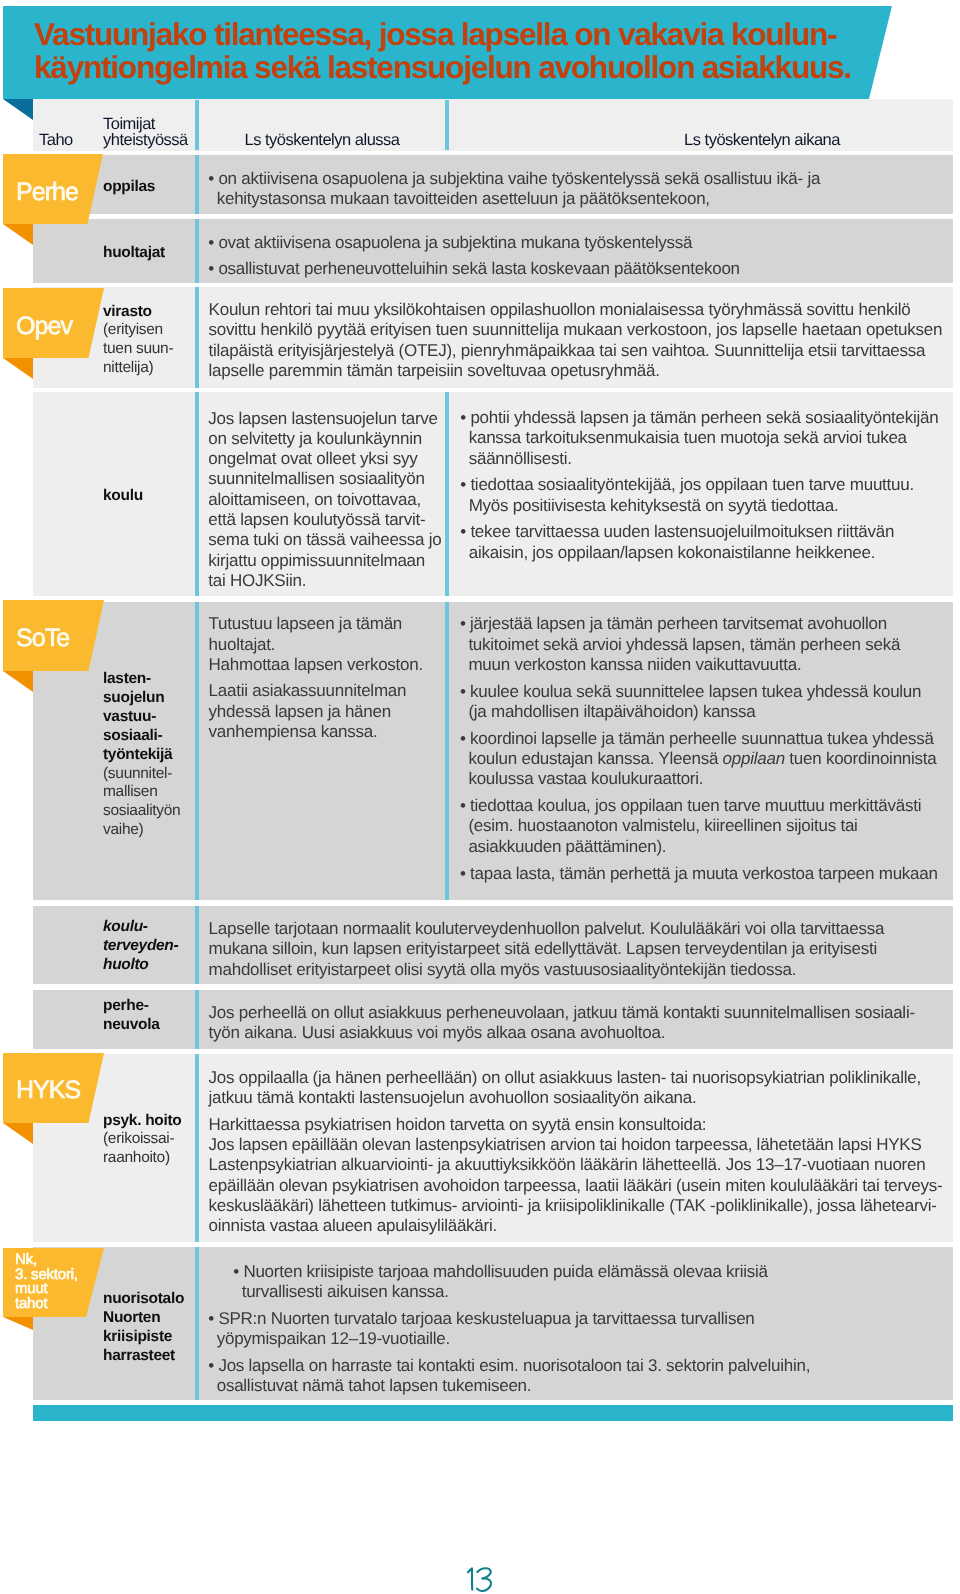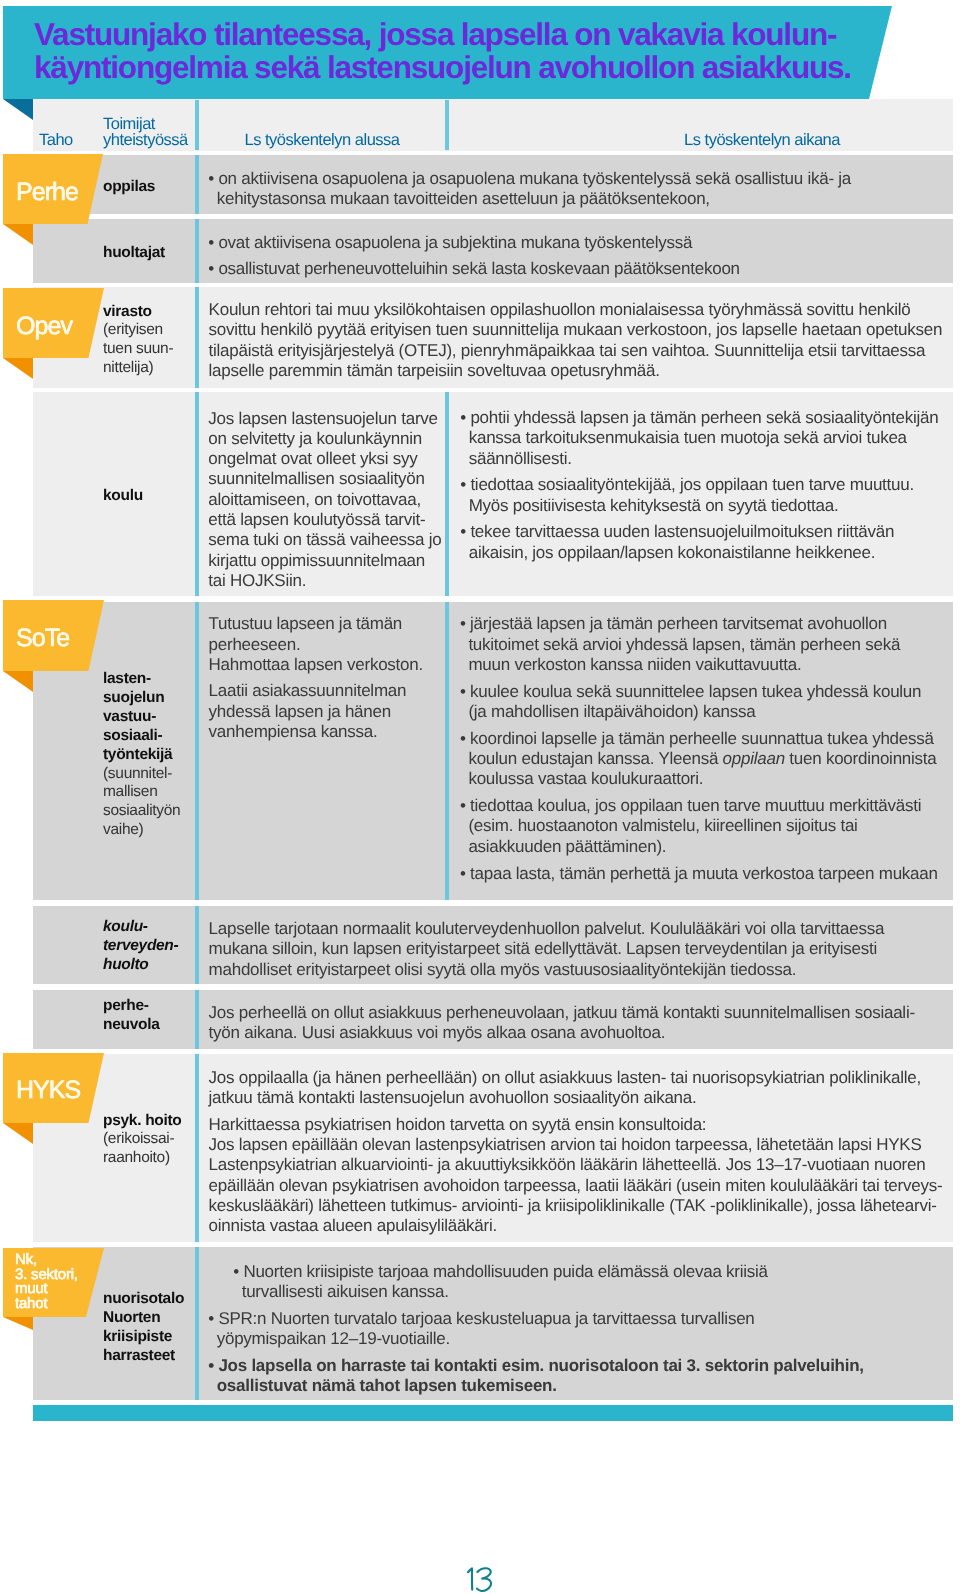--- a/index.html
+++ b/index.html
@@ -16,7 +16,7 @@
   
   .banner{position:absolute;left:3px;top:6px;width:889px;height:93px;
           background:#2bb5cd;clip-path:polygon(0 0,889px 0,866px 93px,0 93px);}
-  .banner-text{position:absolute;left:34px;top:18px;color:#6d28d9;
+  .banner-text{position:absolute;left:34px;top:18px;color:#c2410c;
           font-weight:bold;font-size:31.5px;line-height:33.4px;
           letter-spacing:-1.2px;white-space:nowrap;}
   .banner-fold{position:absolute;left:3px;top:99px;width:30px;height:21px;

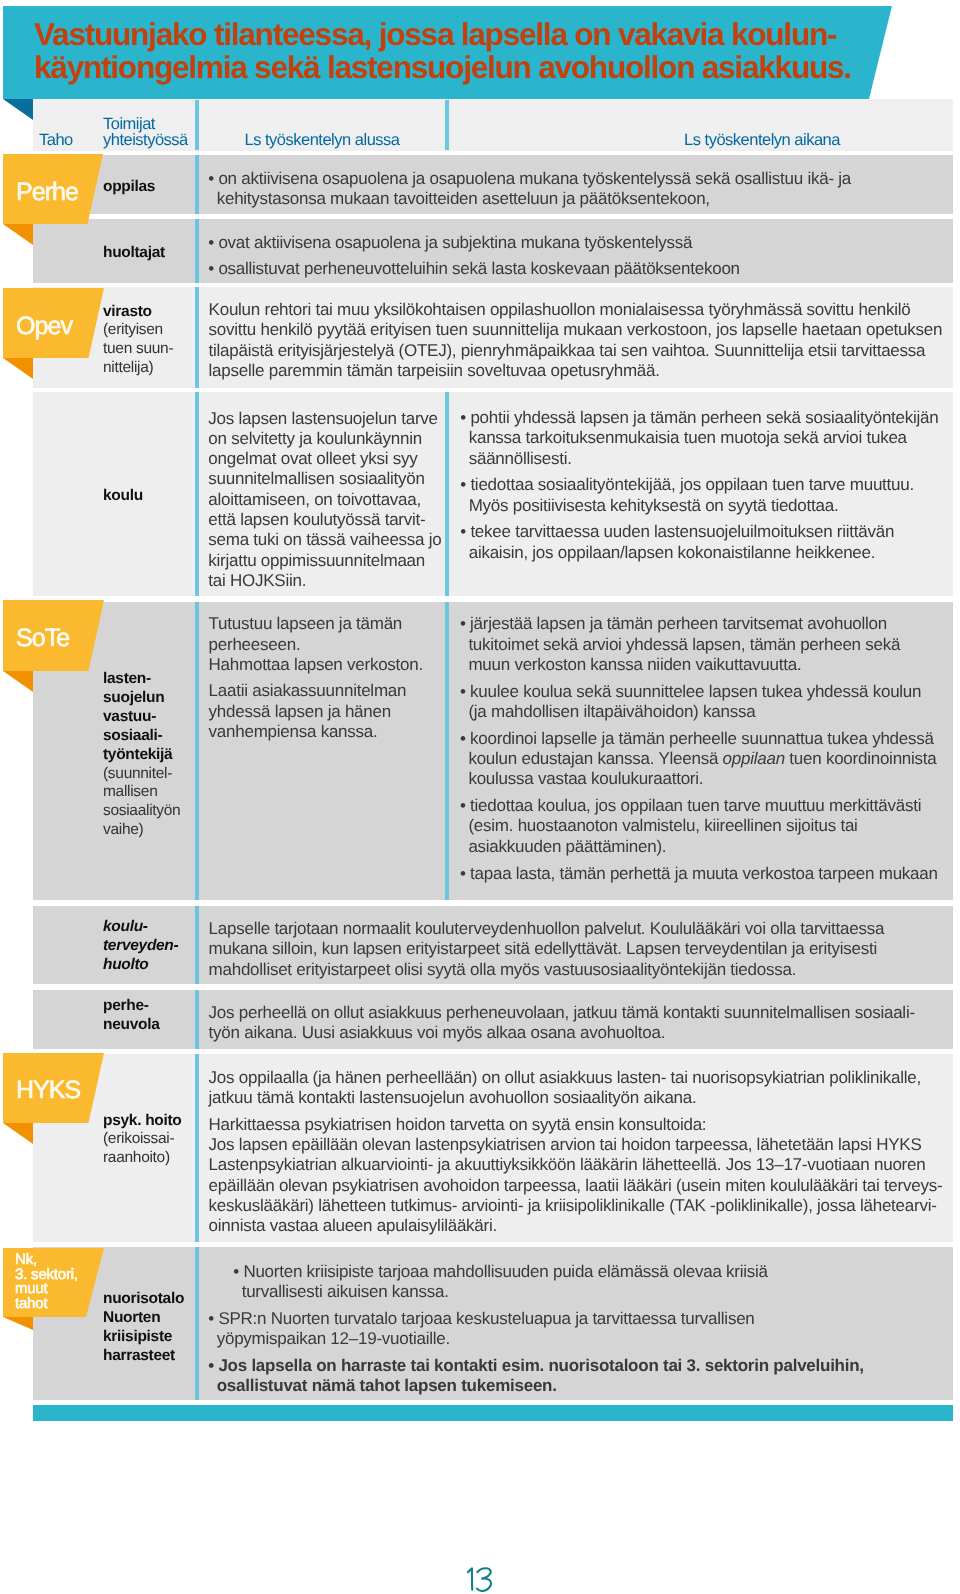--- a/index.html
+++ b/index.html
@@ -26,7 +26,7 @@
   .cellbg{position:absolute;}
   .sepv{position:absolute;width:4px;background:#6cc6dd;}
 
-  .hdr-lbl{position:absolute;color:#0369a1;font-size:16.5px;line-height:16.3px;
+  .hdr-lbl{position:absolute;color:#0f172a;font-size:16.5px;line-height:16.3px;
            letter-spacing:-0.5px;white-space:nowrap;}
 
   .lab{position:absolute;font-size:15.5px;line-height:18.9px;

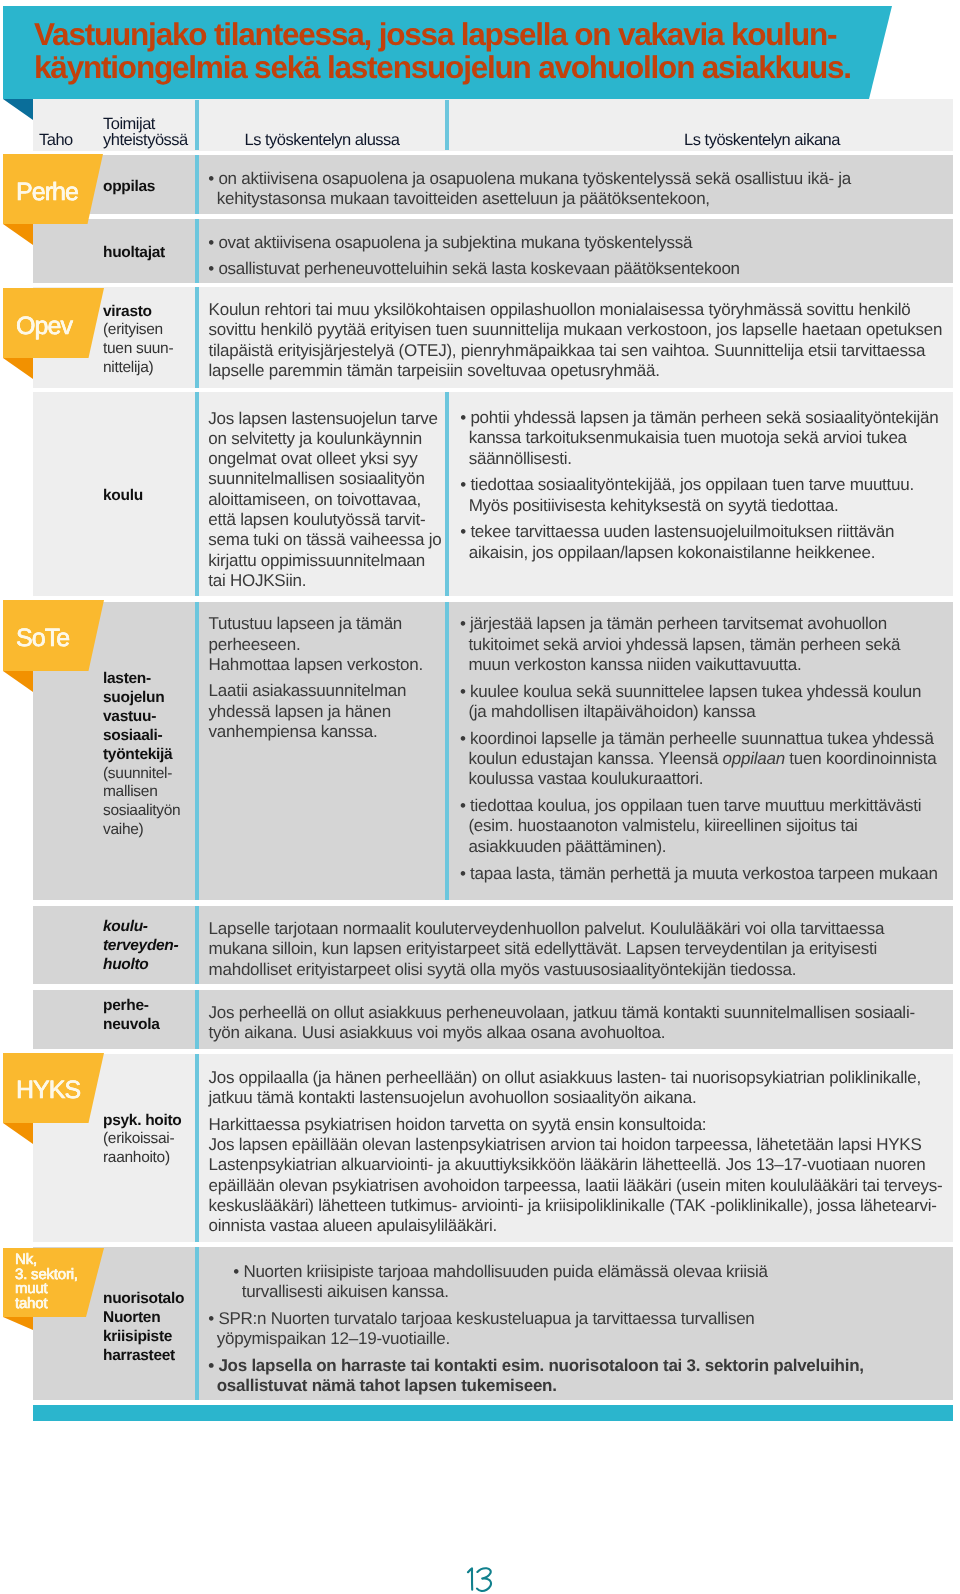--- a/index.html
+++ b/index.html
@@ -93,7 +93,7 @@
 <div class="lab" style="left:103px;top:1111.5px;"><span class="b">psyk. hoito</span><br><span class="n">(erikoissai-</span><br><span class="n">raanhoito)</span></div>
 <div class="lab" style="left:103px;top:1290.0px;"><span class="b">nuorisotalo</span><br><span class="b">Nuorten</span><br><span class="b">kriisipiste</span><br><span class="b">harrasteet</span></div>
 <div class="txt" style="left:208.2px;top:168.5px;">
-      <div style="margin-bottom:0px;text-indent:-8.5px;padding-left:8.5px;"><span class="bt">•&nbsp;</span><span>on aktiivisena osapuolena ja osapuolena mukana työskentelyssä sekä osallistuu ikä- ja</span><br><span>kehitystasonsa mukaan tavoitteiden asetteluun ja päätöksentekoon,</span></div>
+      <div style="margin-bottom:0px;text-indent:-8.5px;padding-left:8.5px;"><span class="bt">•&nbsp;</span><span>on aktiivisena osapuolena ja subjektina vaihe työskentelyssä sekä osallistuu ikä- ja</span><br><span>kehitystasonsa mukaan tavoitteiden asetteluun ja päätöksentekoon,</span></div>
     </div>
 <div class="txt" style="left:208.2px;top:232.5px;">
       <div style="margin-bottom:6.0px;text-indent:-8.5px;padding-left:8.5px;"><span class="bt">•&nbsp;</span><span>ovat aktiivisena osapuolena ja subjektina mukana työskentelyssä</span></div>

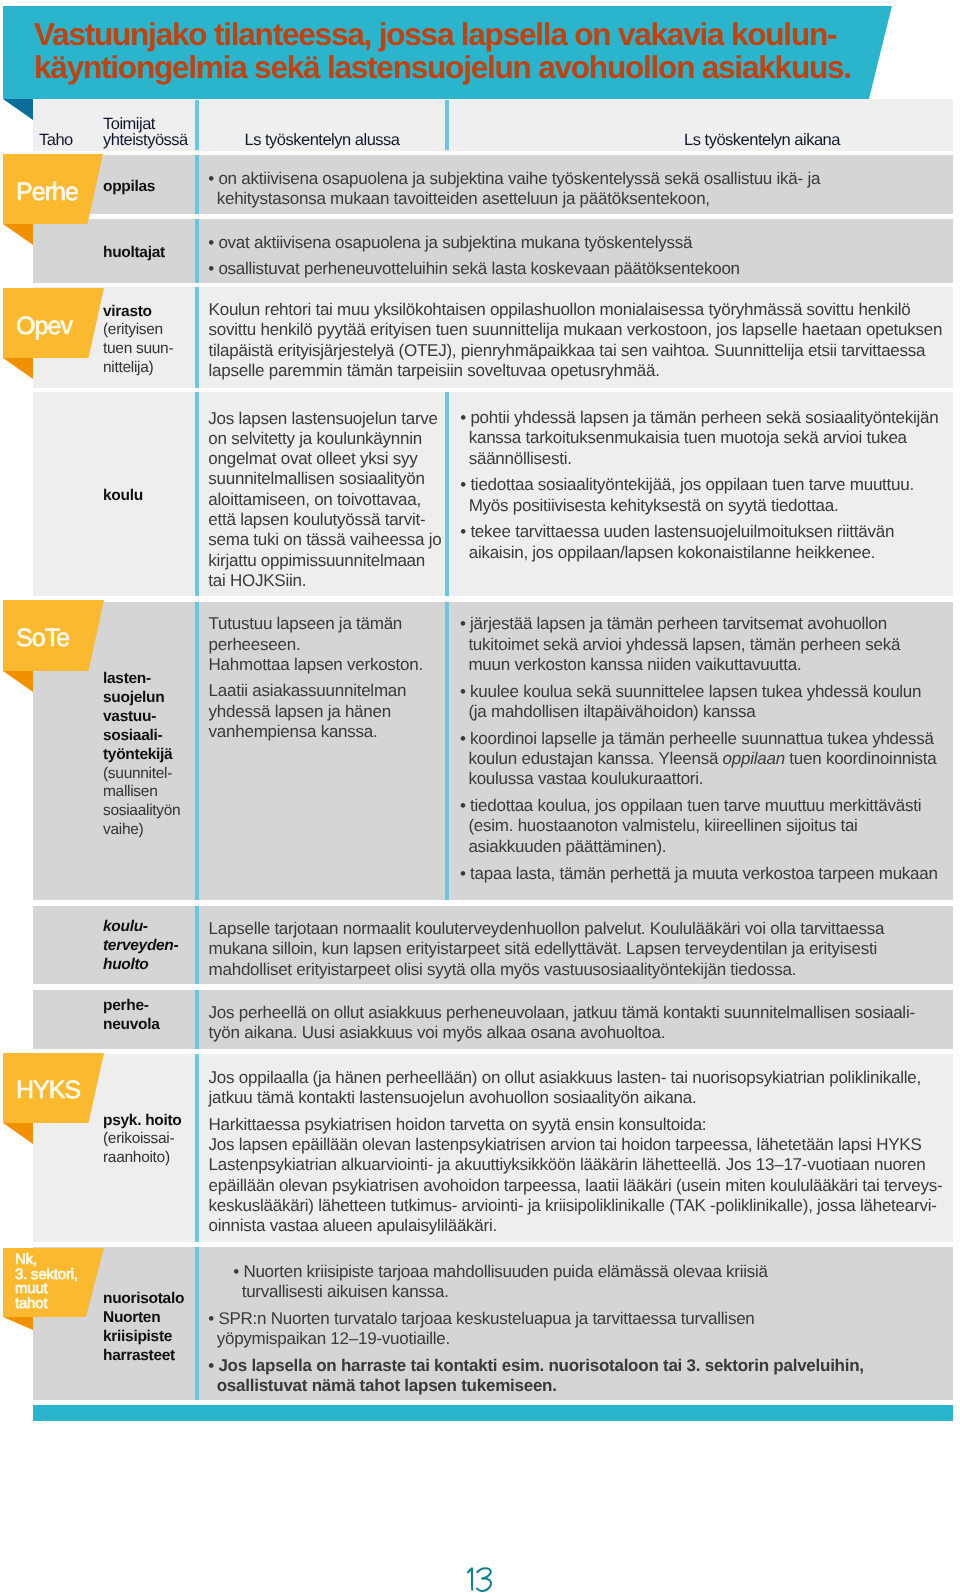--- a/index.html
+++ b/index.html
@@ -107,7 +107,7 @@
       <div style="margin-bottom:0px;text-indent:-8.5px;padding-left:8.5px;"><span class="bt">•&nbsp;</span><span>tekee tarvittaessa uuden lastensuojeluilmoituksen riittävän</span><br><span>aikaisin, jos oppilaan/lapsen kokonaistilanne heikkenee.</span></div>
     </div>
 <div class="txt" style="left:208.6px;top:614.3px;">
-      <div style="margin-bottom:6.3px;"><span>Tutustuu lapseen ja tämän</span><br><span>perheeseen.</span><br><span>Hahmottaa lapsen verkoston.</span></div>
+      <div style="margin-bottom:6.3px;"><span>Tutustuu lapseen ja tämän</span><br><span>huoltajat.</span><br><span>Hahmottaa lapsen verkoston.</span></div>
       <div style="margin-bottom:6px;"><span>Laatii asiakassuunnitelman</span><br><span>yhdessä lapsen ja hänen</span><br><span>vanhempiensa kanssa.</span></div>
     </div>
 <div class="txt" style="left:208.6px;top:919px;"><span>Lapselle tarjotaan normaalit kouluterveydenhuollon palvelut. Koululääkäri voi olla tarvittaessa</span><br><span>mukana silloin, kun lapsen erityistarpeet sitä edellyttävät.  Lapsen terveydentilan ja erityisesti</span><br><span>mahdolliset erityistarpeet olisi syytä olla myös vastuusosiaalityöntekijän tiedossa.</span></div>

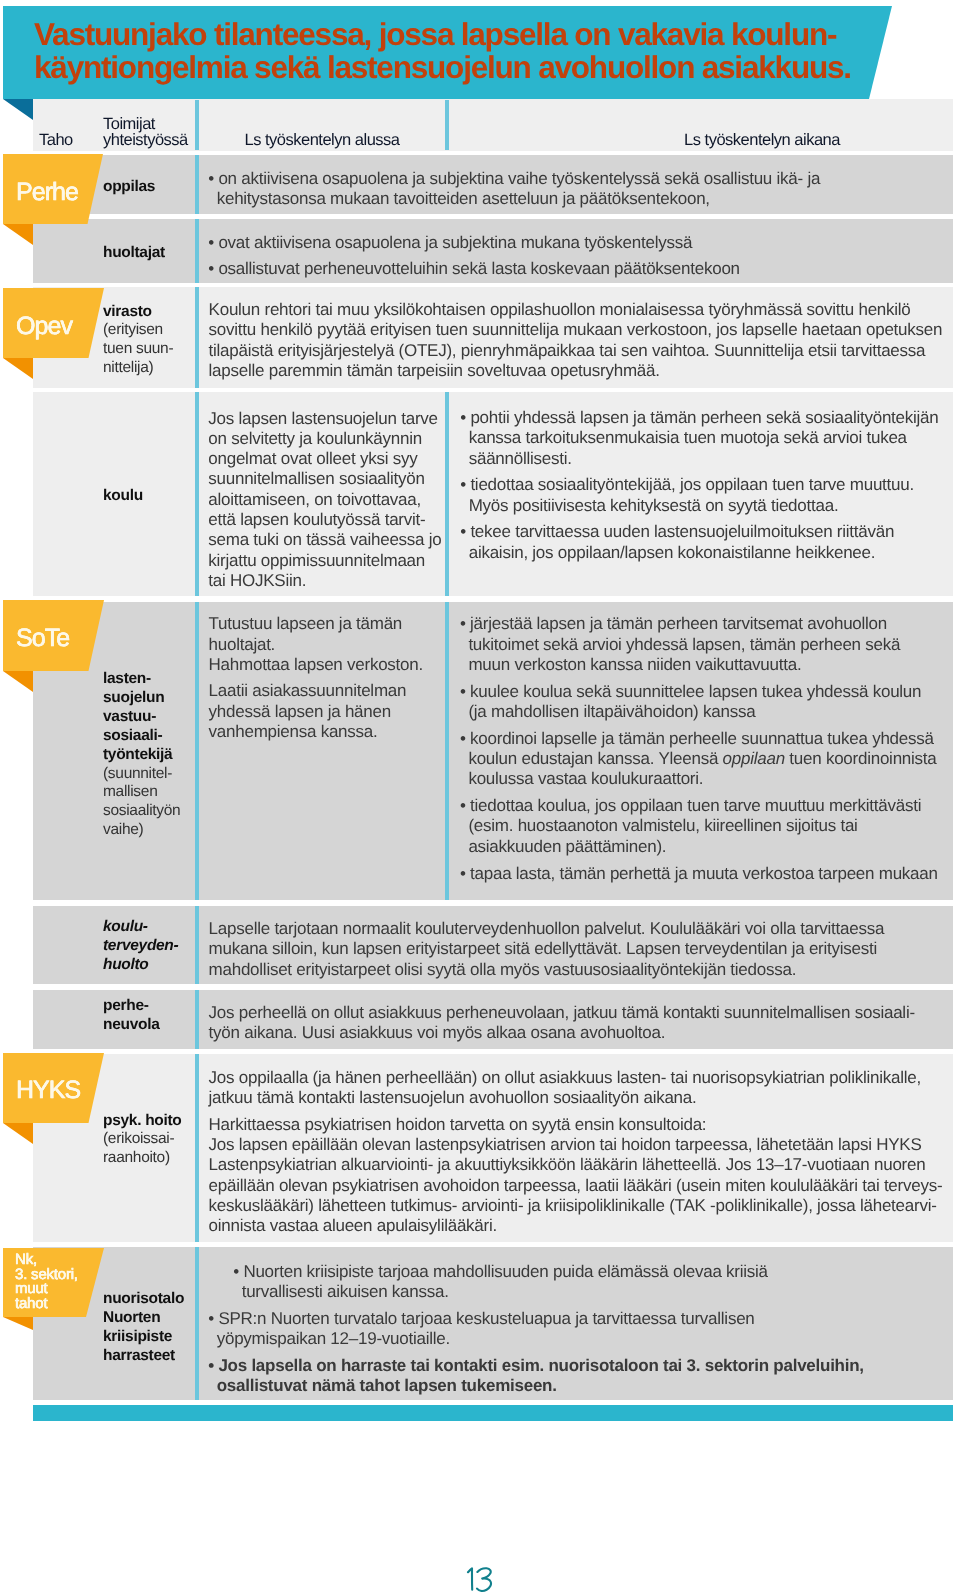--- a/index.html
+++ b/index.html
@@ -126,7 +126,7 @@
 <div class="txt" style="left:208.2px;top:1262px;">
       <div style="margin-bottom:6.5px;text-indent:-8.5px;padding-left:8.5px;margin-left:25px;"><span class="bt">•&nbsp;</span><span>Nuorten kriisipiste tarjoaa mahdollisuuden puida elämässä olevaa kriisiä</span><br><span>turvallisesti aikuisen kanssa.</span></div>
       <div style="margin-bottom:6.5px;text-indent:-8.5px;padding-left:8.5px;"><span class="bt">•&nbsp;</span><span>SPR:n Nuorten turvatalo tarjoaa keskusteluapua ja tarvittaessa turvallisen</span><br><span>yöpymispaikan 12–19-vuotiaille.</span></div>
-      <div style="margin-bottom:6px;text-indent:-8.5px;padding-left:8.5px;font-weight:bold;"><span class="bt">•&nbsp;</span><span>Jos lapsella on harraste tai kontakti esim. nuorisotaloon tai 3. sektorin palveluihin,</span><br><span>osallistuvat nämä tahot lapsen tukemiseen.</span></div>
+      <div style="margin-bottom:6px;text-indent:-8.5px;padding-left:8.5px;"><span class="bt">•&nbsp;</span><span>Jos lapsella on harraste tai kontakti esim. nuorisotaloon tai 3. sektorin palveluihin,</span><br><span>osallistuvat nämä tahot lapsen tukemiseen.</span></div>
     </div>
 <div class="rib" style="left:3px;top:154px;width:100px;height:70px;clip-path:polygon(0 0,100px 0,84.5px 70px,0 70px);"></div>
 <div class="ribfold" style="left:3px;top:224px;width:30px;height:21px;clip-path:polygon(0 0,30px 0,30px 21px);"></div>

